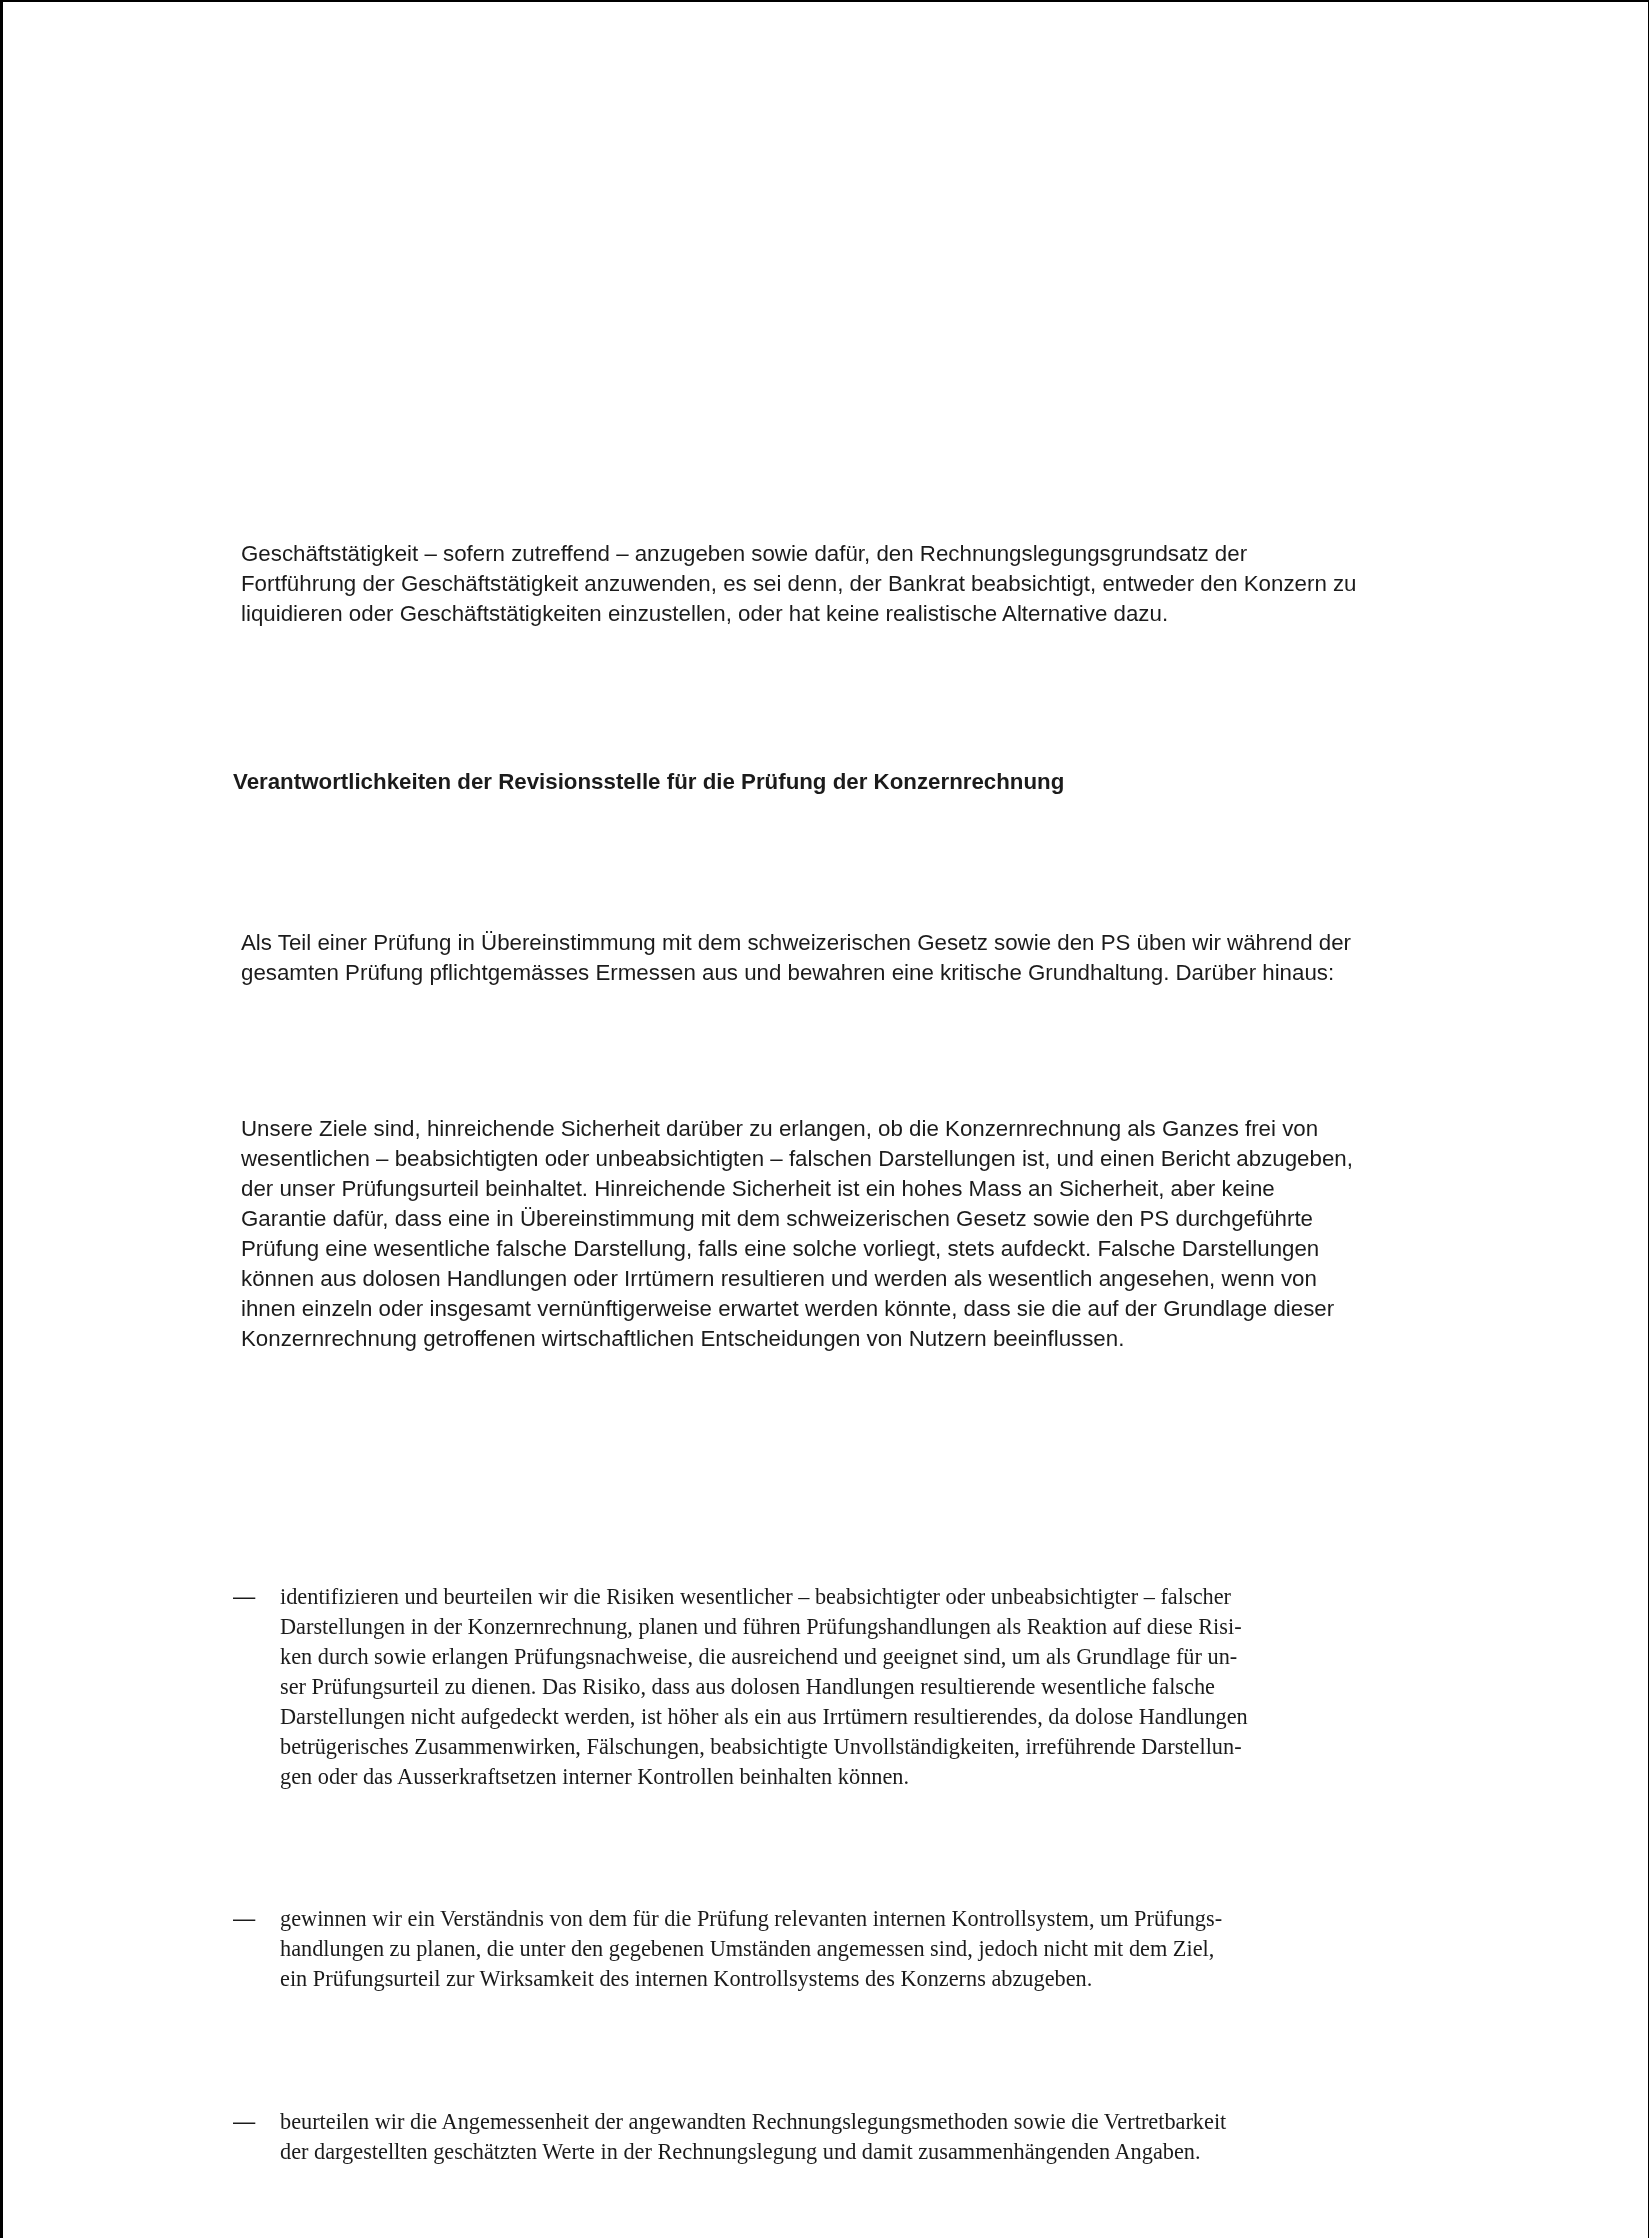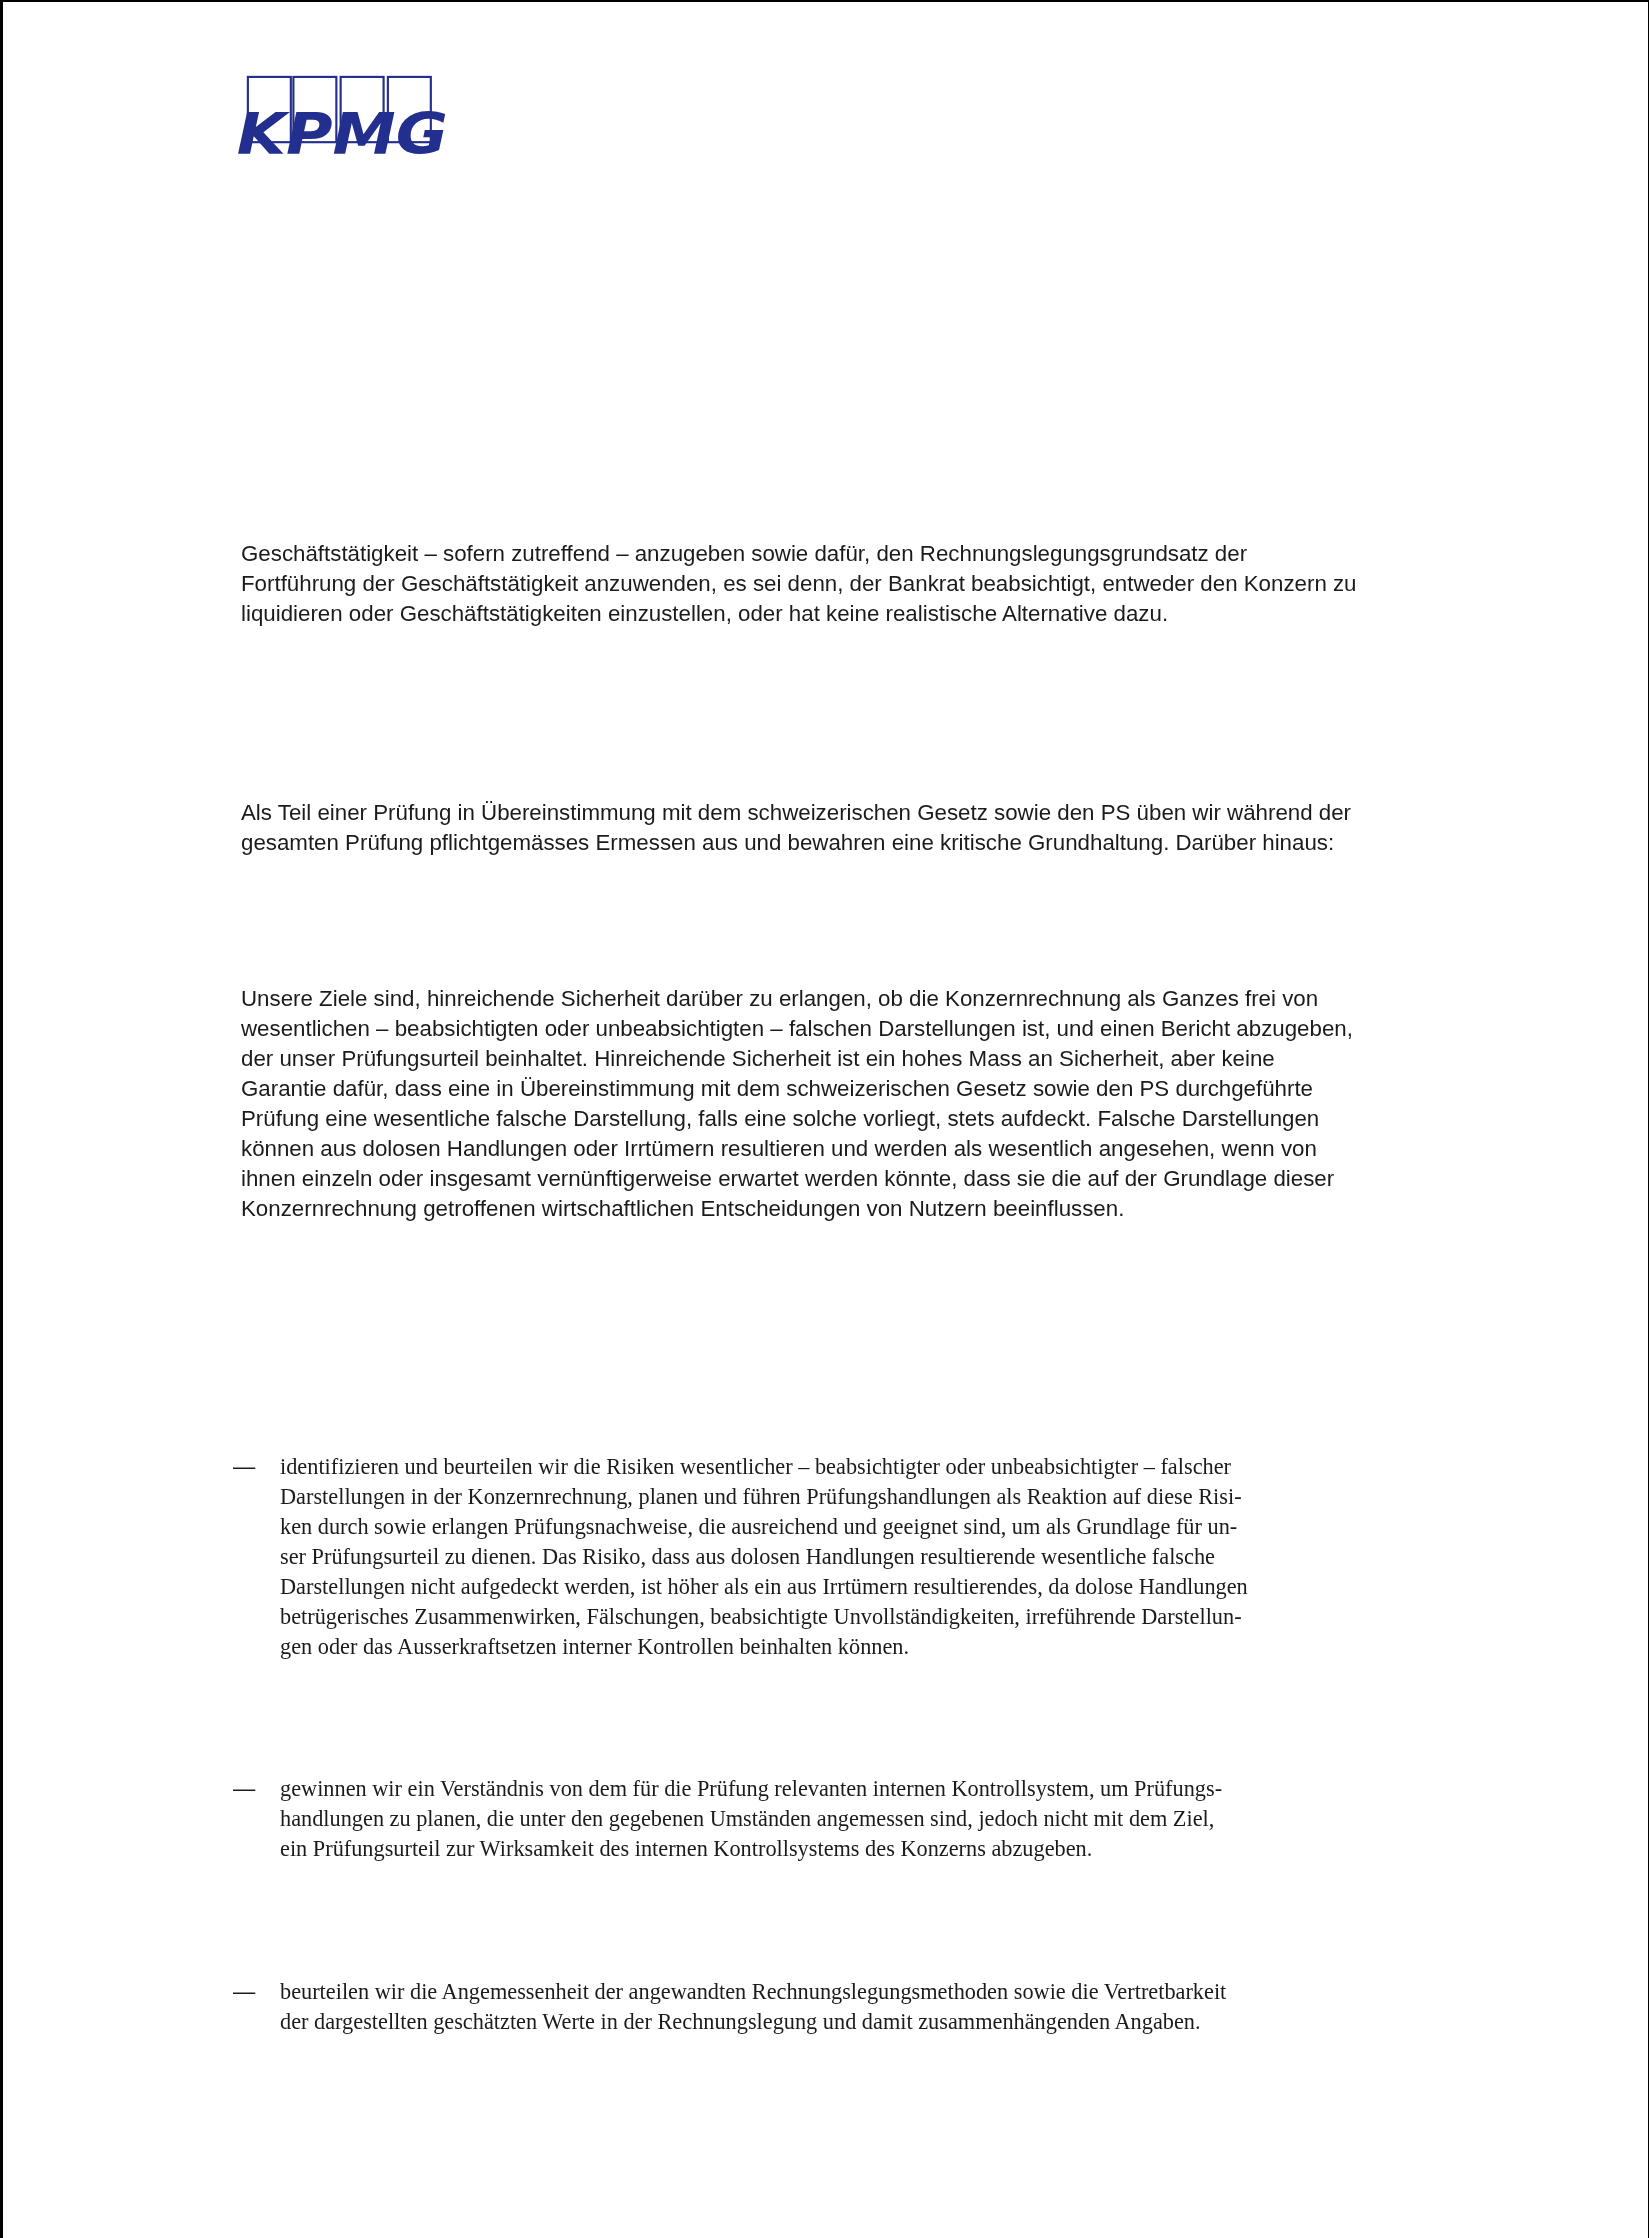--- a/index.html
+++ b/index.html
@@ -76,15 +76,6 @@
 
 <div class="page">
 
-  <div class="logo">
-    <svg width="213" height="88" viewBox="0 0 248 102">
-      <rect x="15" y="2" width="50" height="76" fill="none" stroke-width="2.5" stroke="#232F8E"></rect>
-      <rect x="68" y="2" width="50" height="76" fill="none" stroke-width="2.5" stroke="#232F8E"></rect>
-      <rect x="123" y="2" width="50" height="76" fill="none" stroke-width="2.5" stroke="#232F8E"></rect>
-      <rect x="178" y="2" width="50" height="76" fill="none" stroke-width="2.5" stroke="#232F8E"></rect>
-      <text class="logo-text" x="2" y="92" textLength="246" lengthAdjust="spacingAndGlyphs" fill="#232F8E">KPMG</text>
-    </svg>
-  </div>
 
   <section class="content">
 

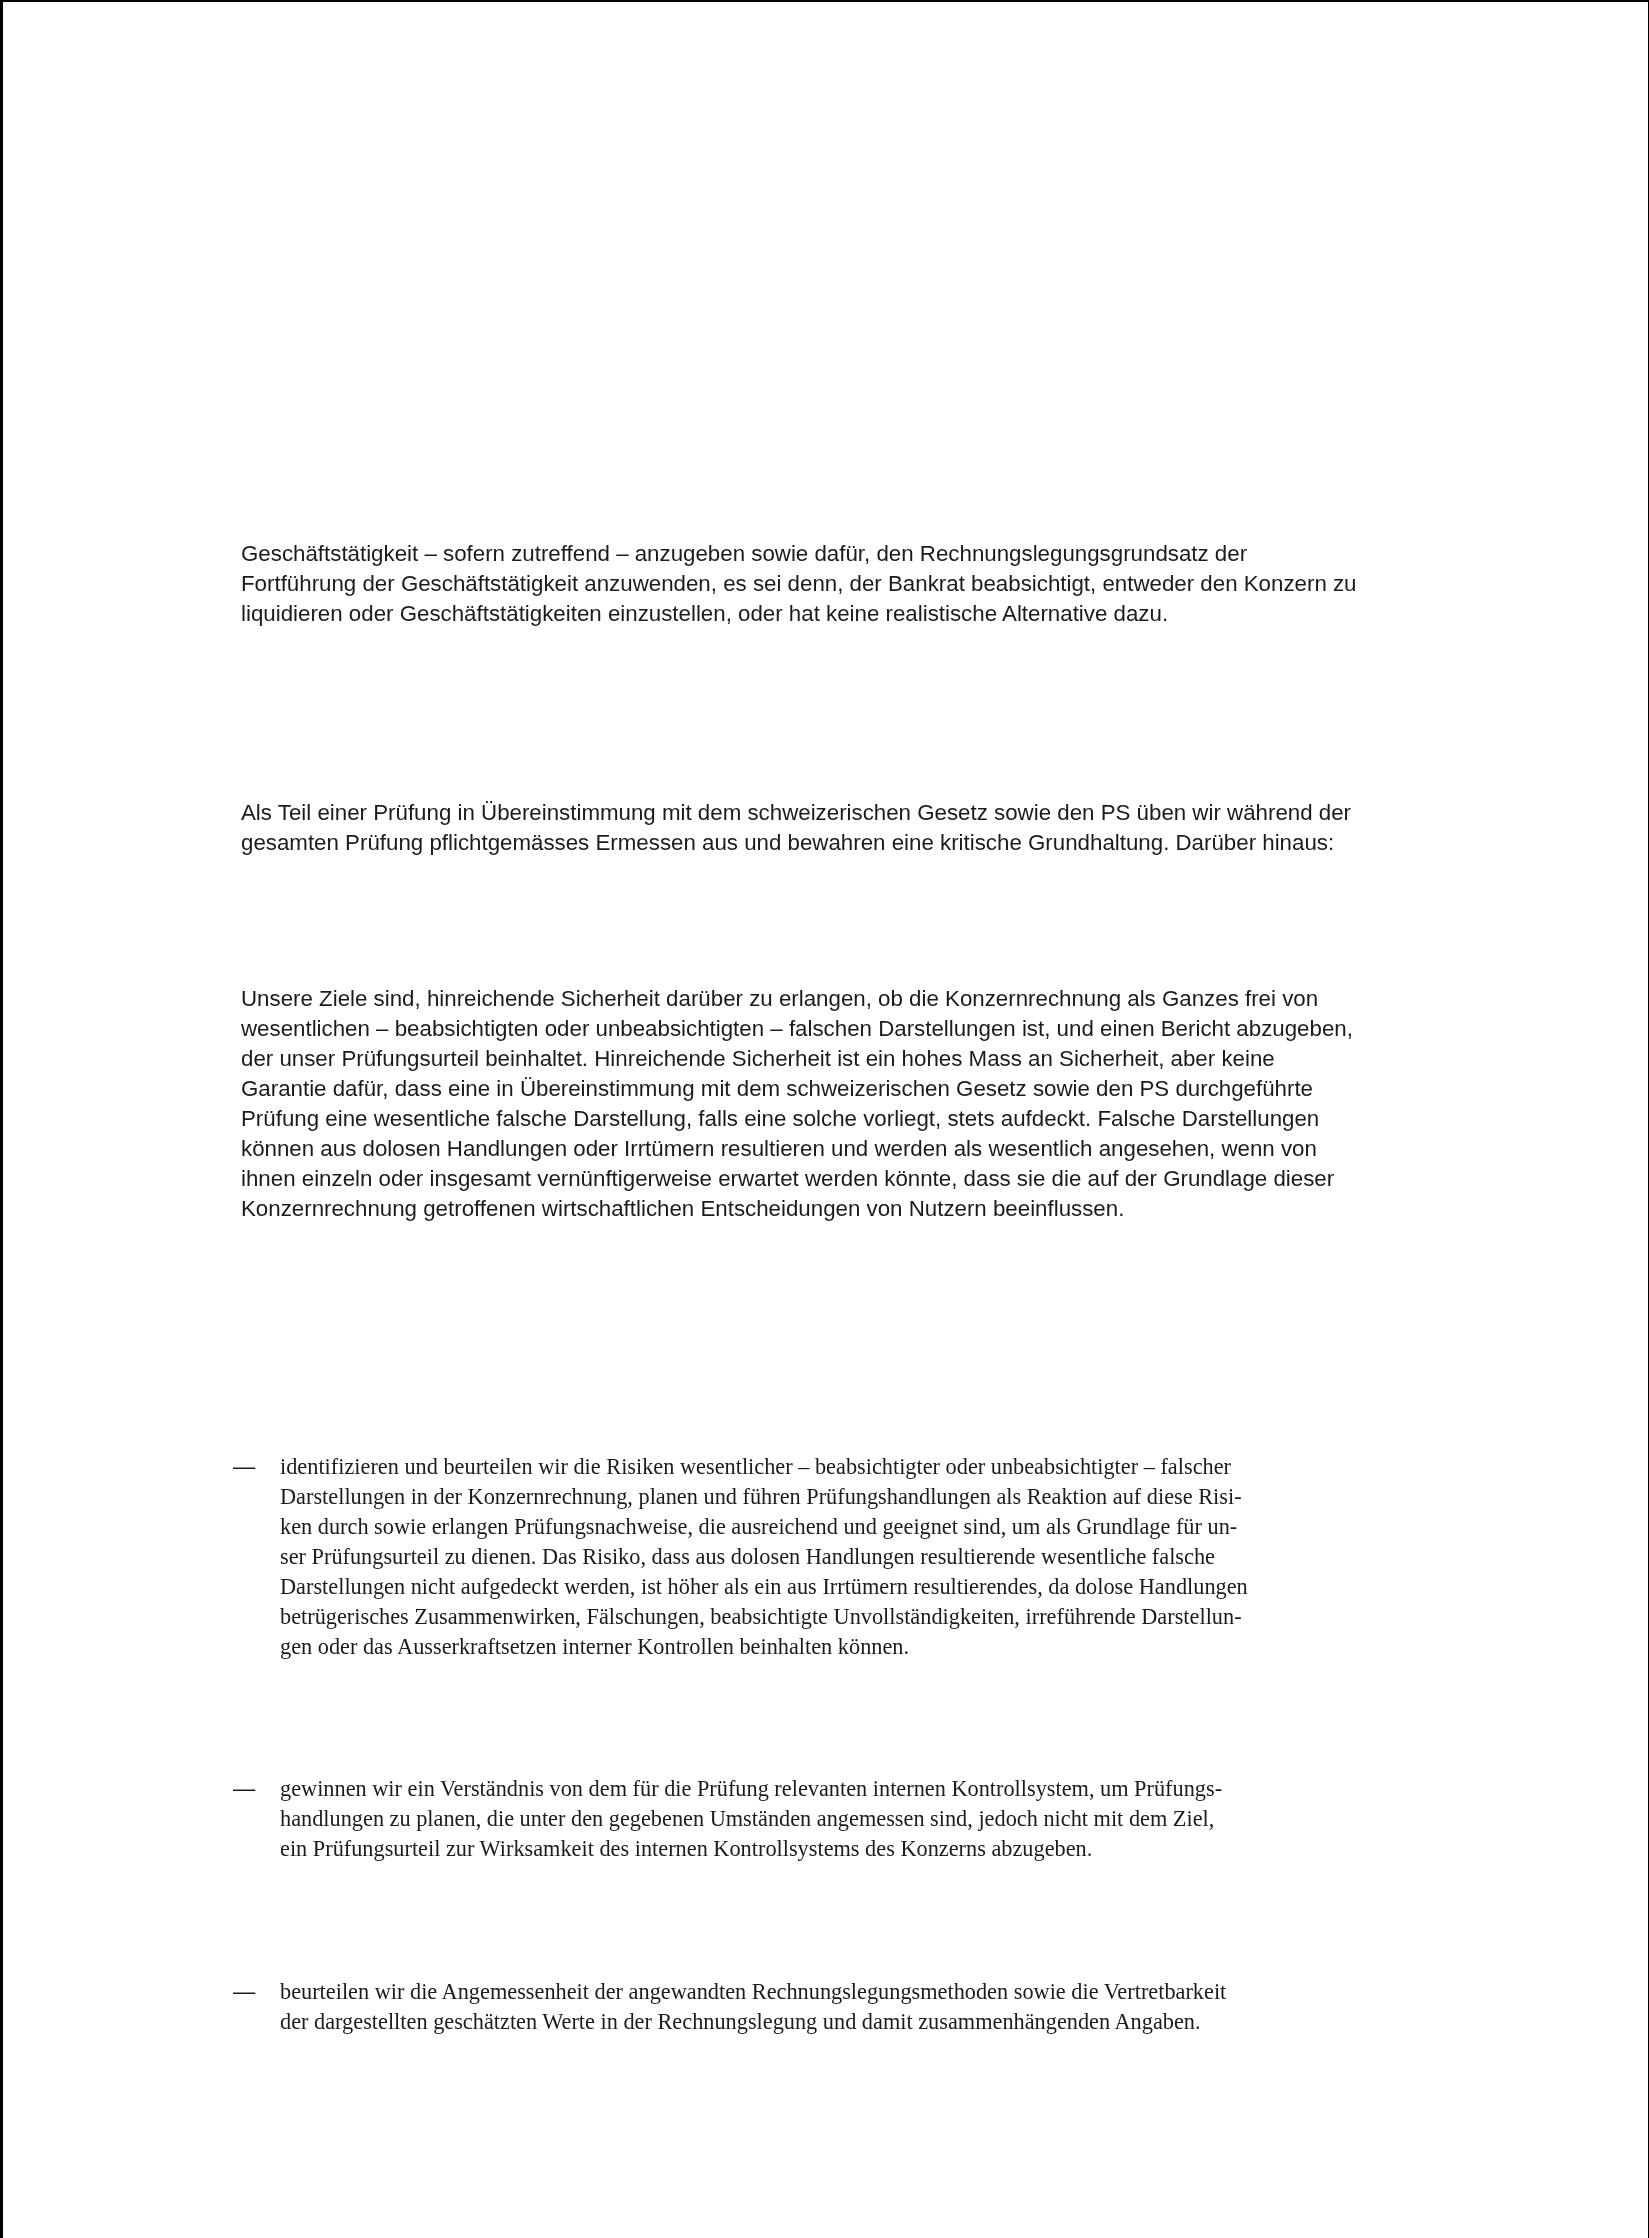--- a/index.html
+++ b/index.html
@@ -83,6 +83,7 @@
 Fortführung der Geschäftstätigkeit anzuwenden, es sei denn, der Bankrat beabsichtigt, entweder den Konzern zu
 liquidieren oder Geschäftstätigkeiten einzustellen, oder hat keine realistische Alternative dazu.</p>
 
+    <h2 class="section-heading">Verantwortlichkeiten der Revisionsstelle für die Prüfung der Konzernrechnung</h2>
 
     <p class="para p-judgement">Als Teil einer Prüfung in Übereinstimmung mit dem schweizerischen Gesetz sowie den PS üben wir während der
 gesamten Prüfung pflichtgemässes Ermessen aus und bewahren eine kritische Grundhaltung. Darüber hinaus:</p>

